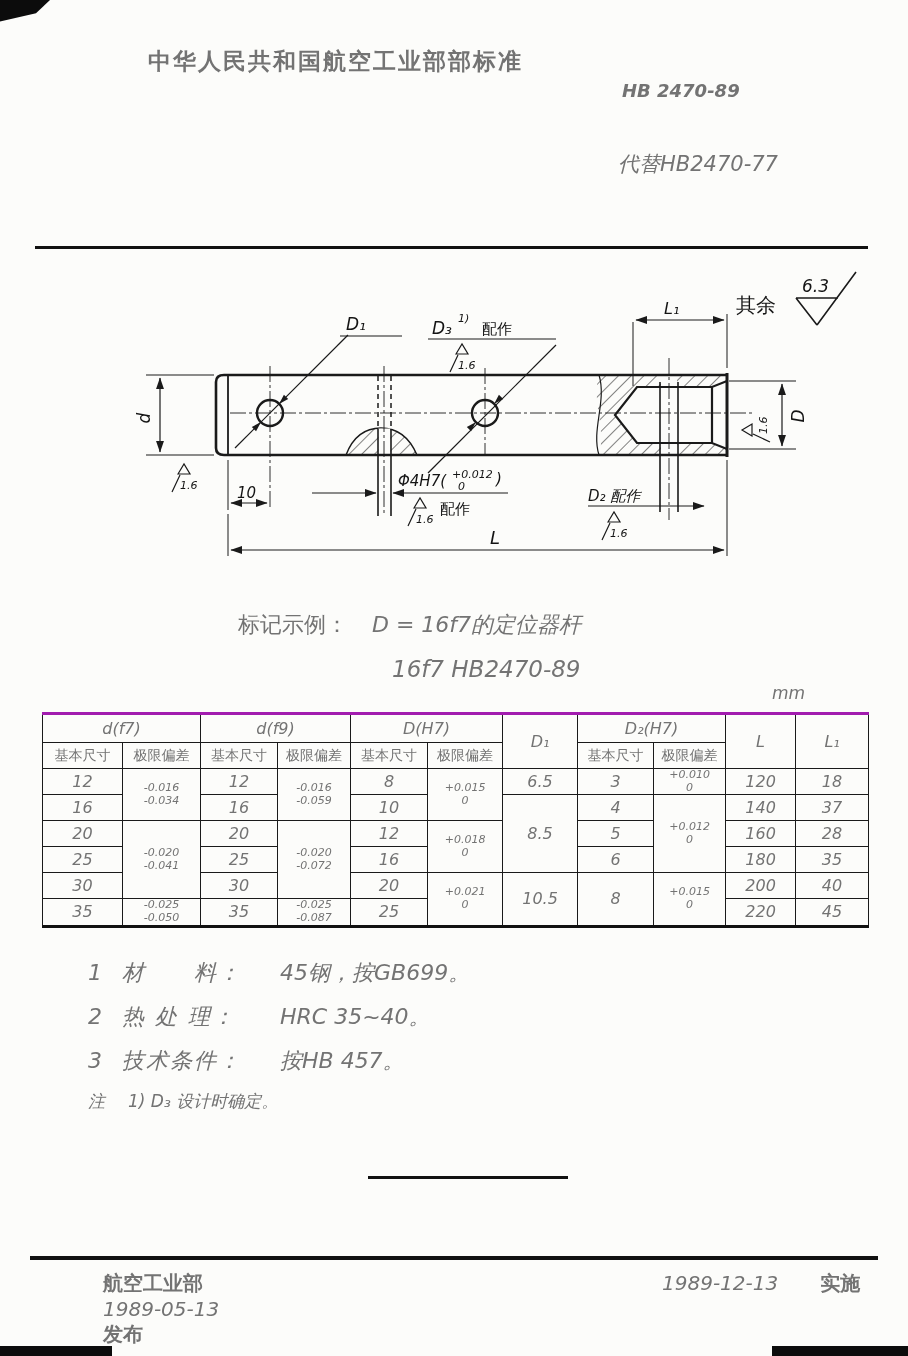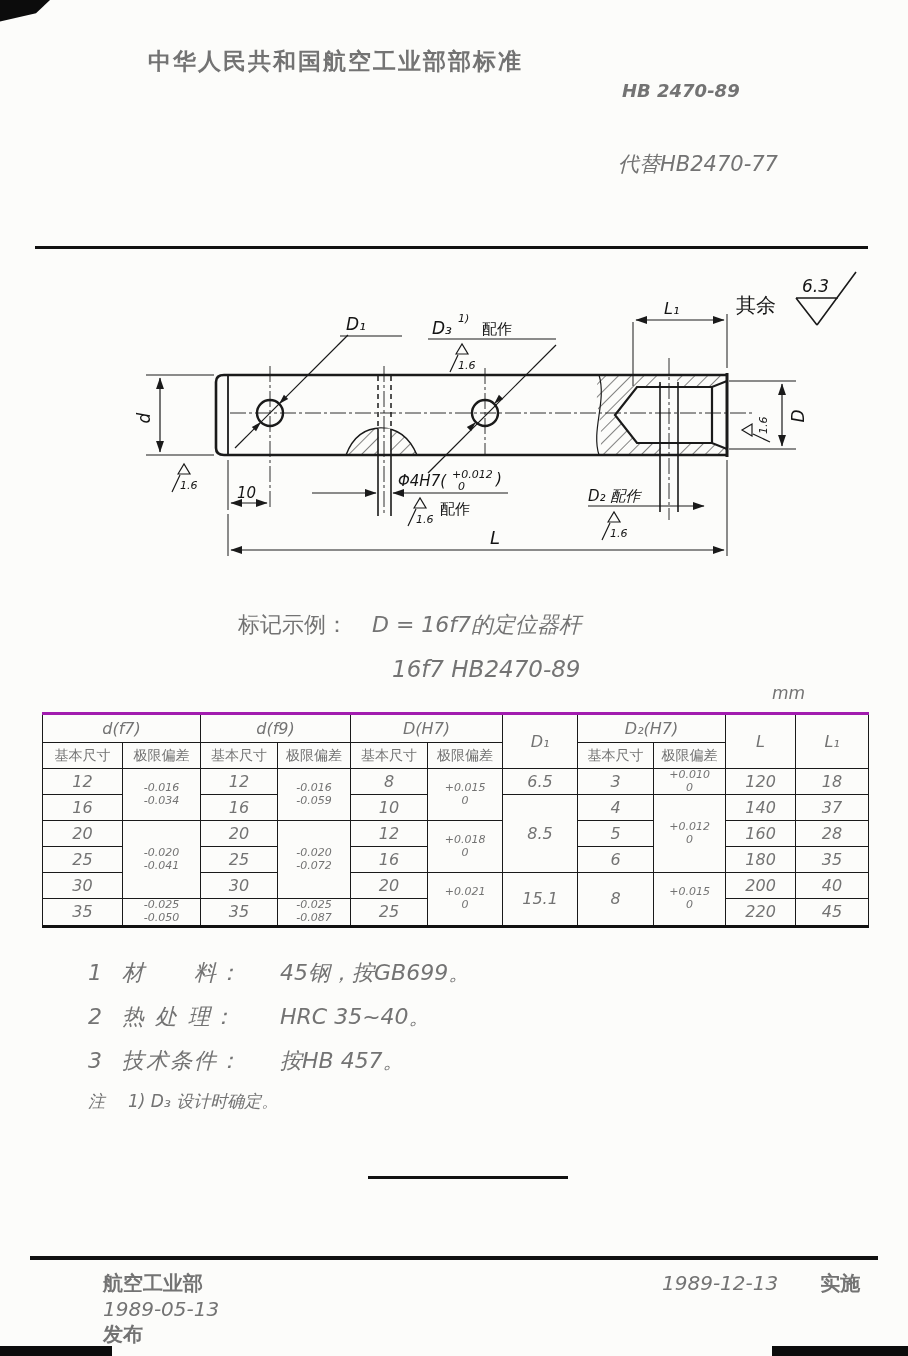--- a/index.html
+++ b/index.html
@@ -286,7 +286,7 @@
       <td class="num">20</td>
       <td class="dev num" rowspan="2">+0.021
 0</td>
-      <td class="num" rowspan="2">15.1</td>
+      <td class="num" rowspan="2">10.5</td>
       <td class="num" rowspan="2">8</td>
       <td class="dev num" rowspan="2">+0.015
 0</td>

